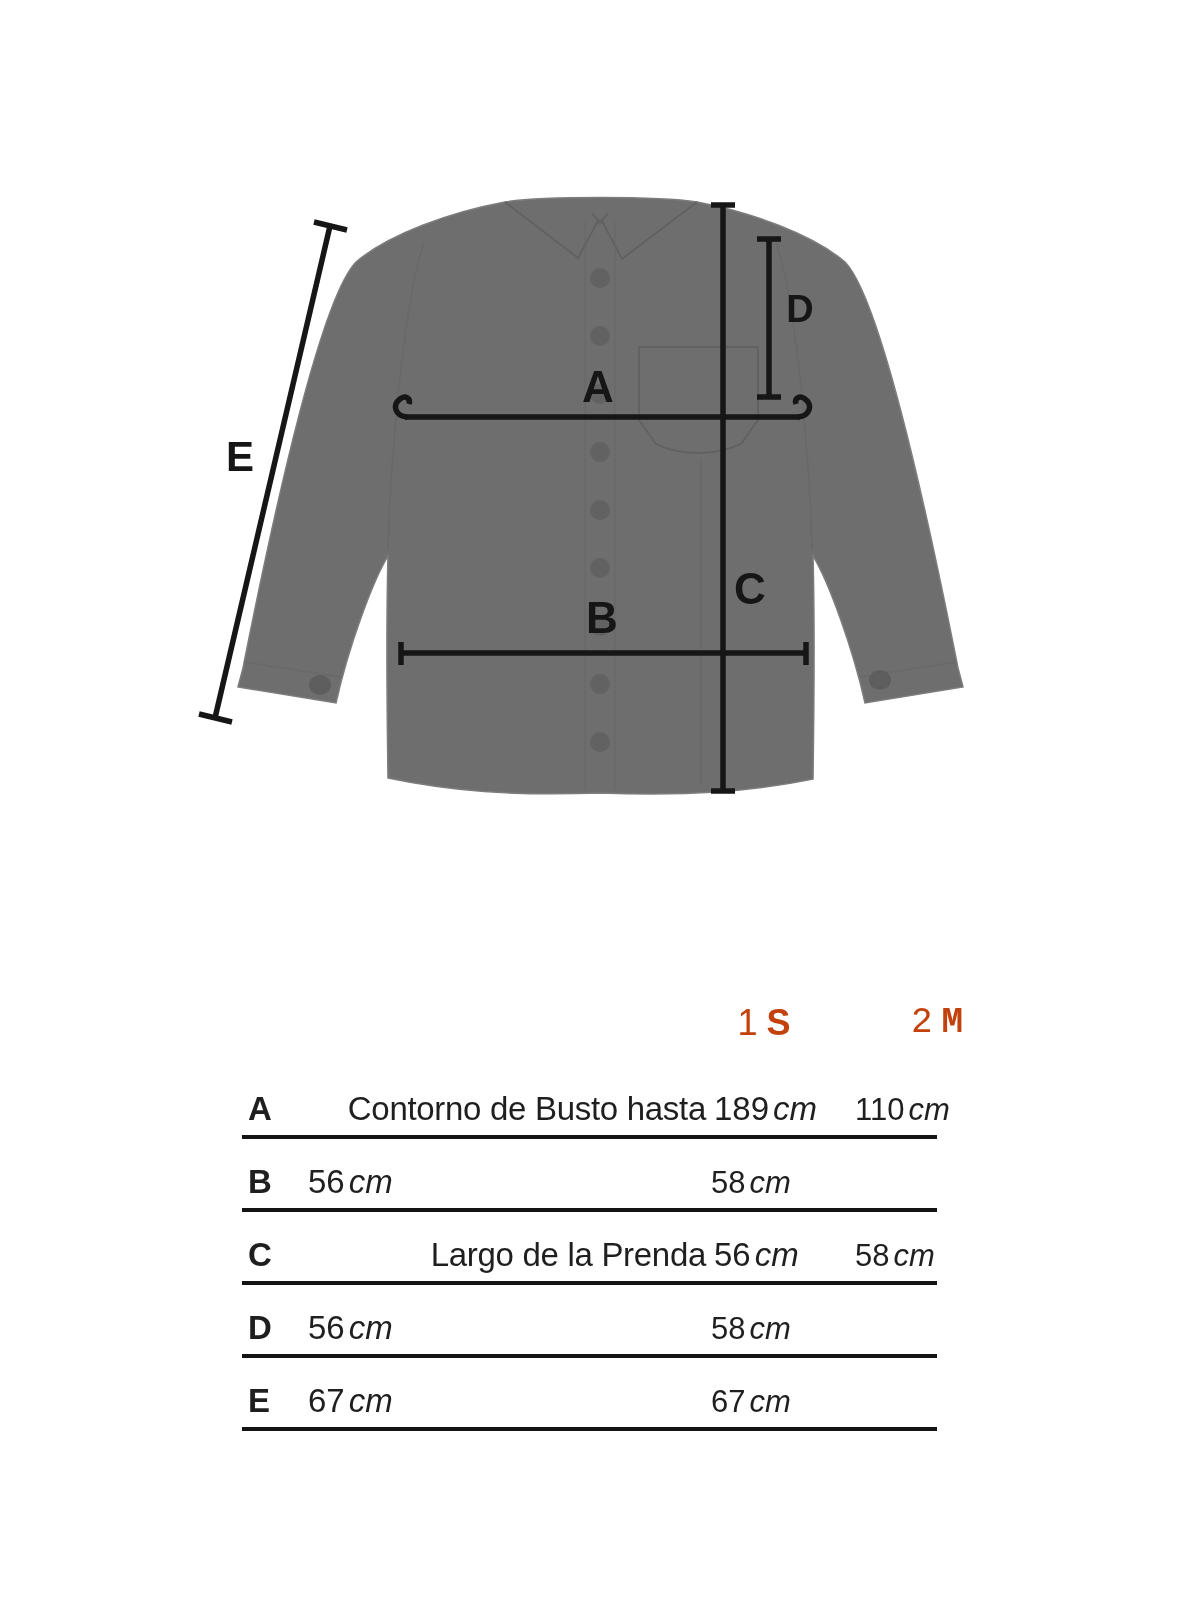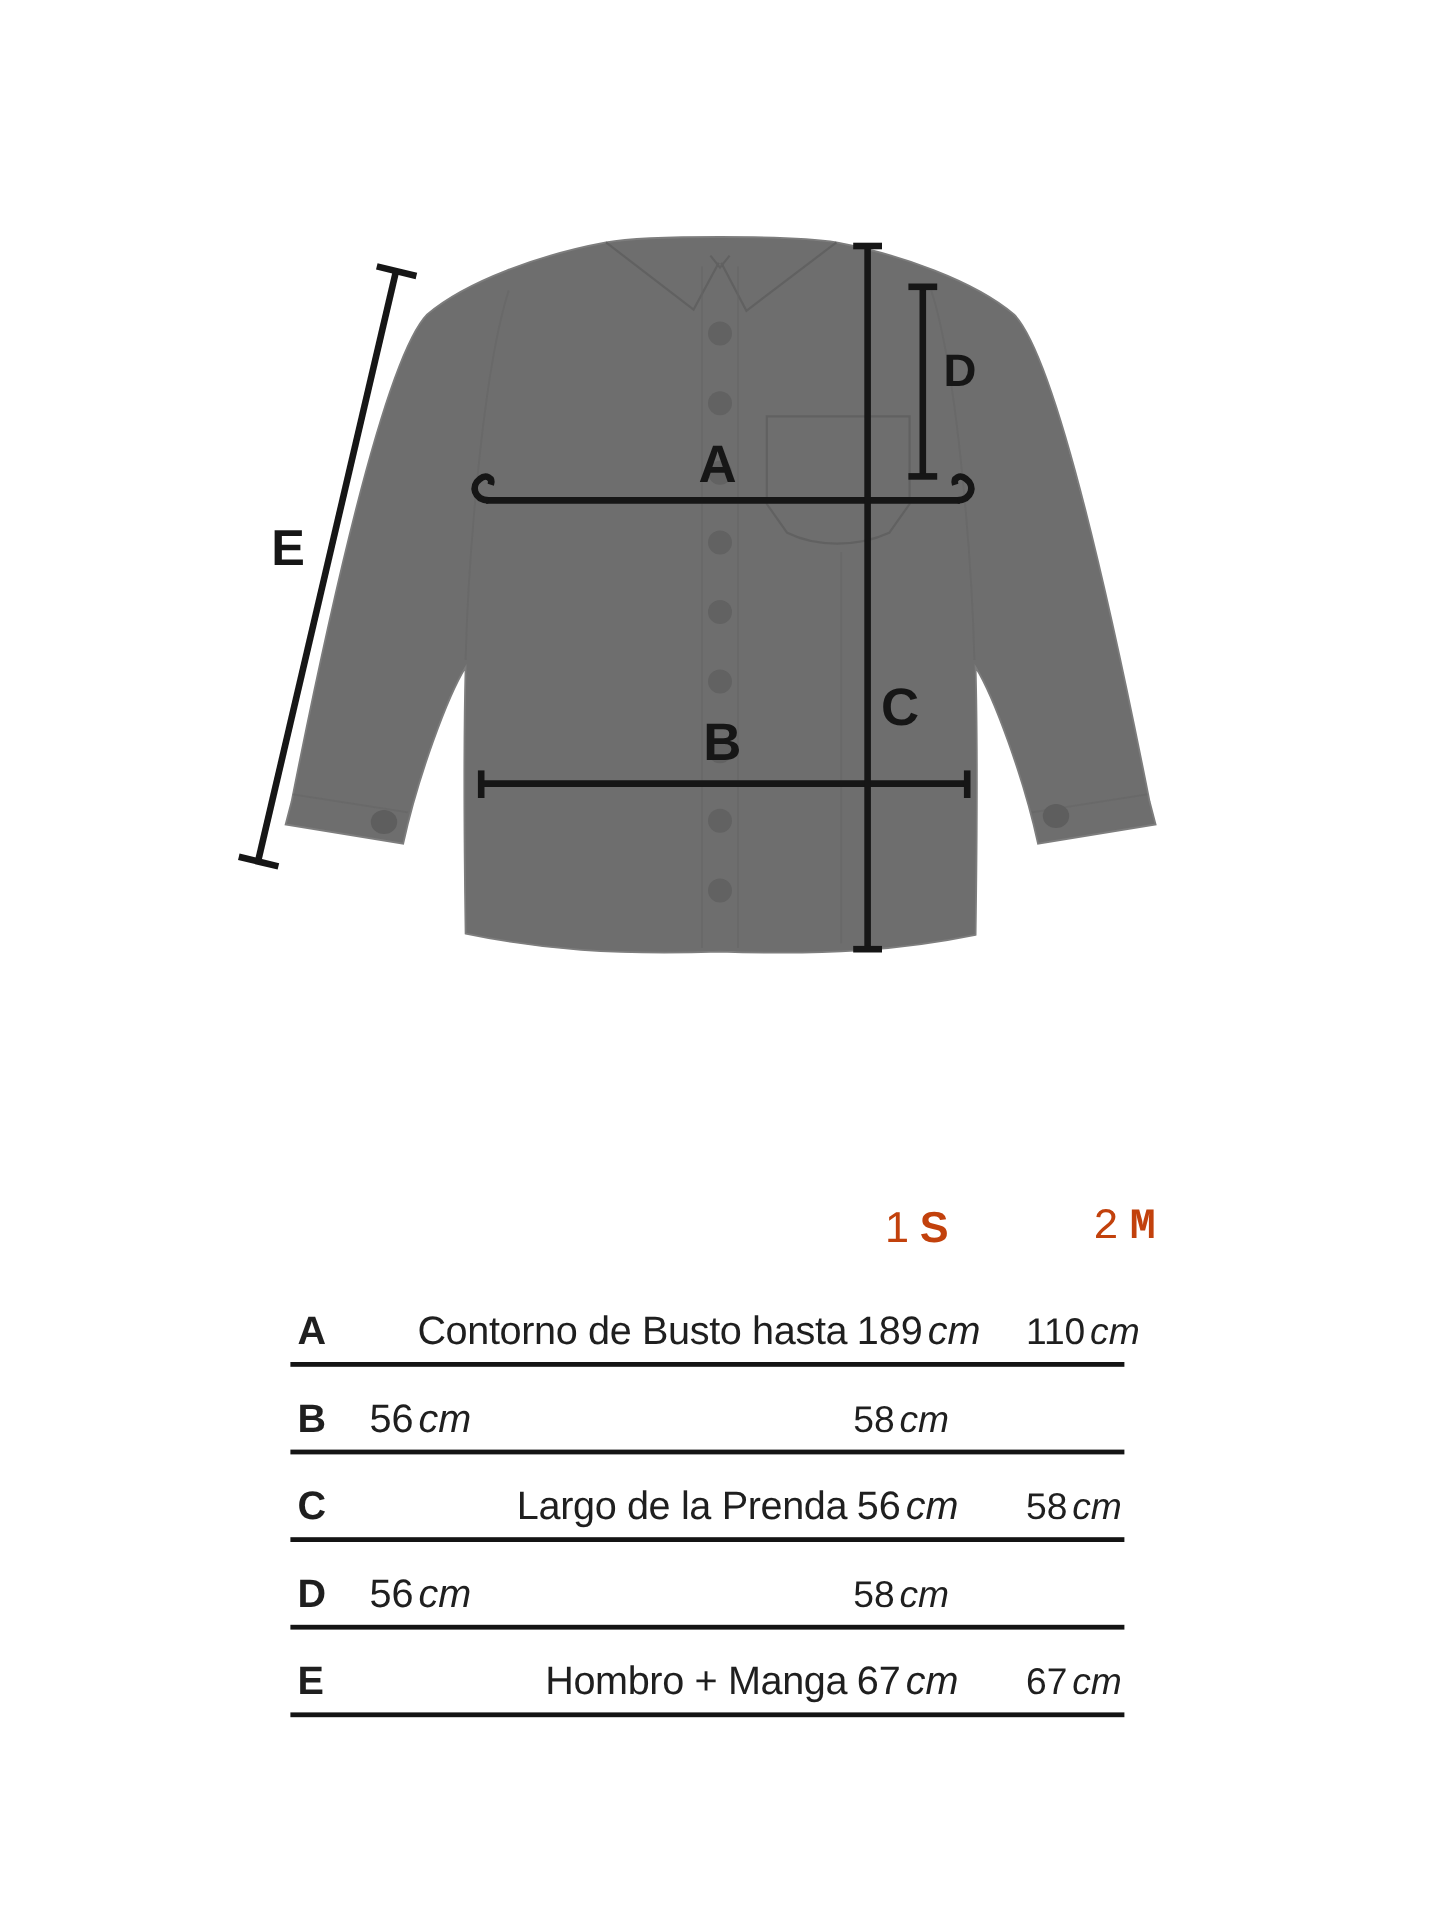--- a/index.html
+++ b/index.html
@@ -179,7 +179,6 @@
 
     <div class="trow">
       <div class="cell letter">E</div>
-      <div class="cell desc">Hombro + Manga</div>
       <div class="cell val"><span>67</span><span class="unit">cm</span></div>
       <div class="cell val2"><span>67</span><span class="unit">cm</span></div>
     </div>

